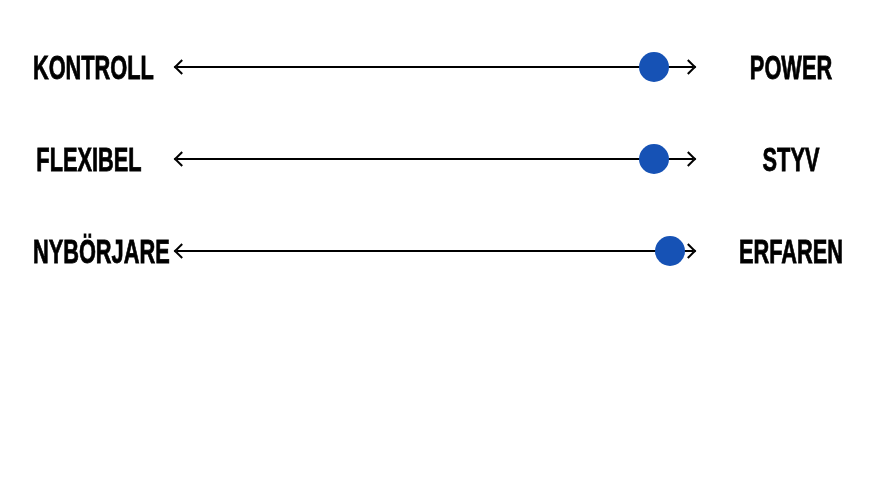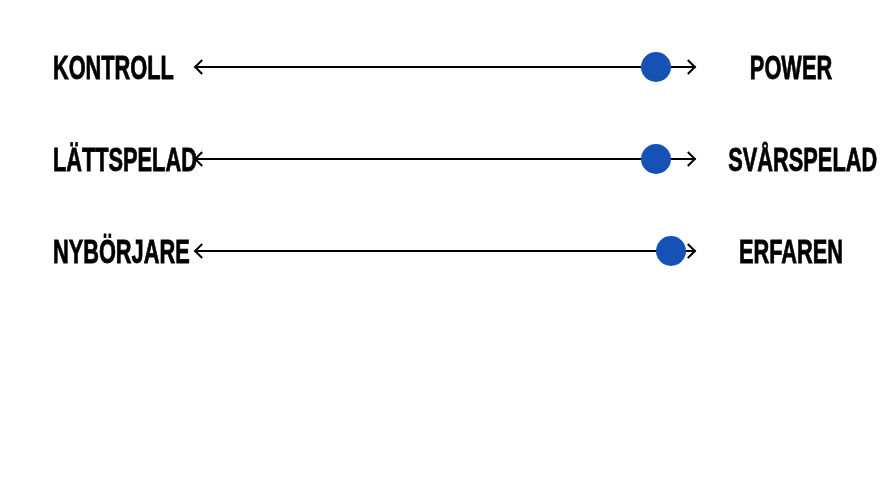--- a/index.html
+++ b/index.html
@@ -21,7 +21,7 @@
     height: 92px;
     display: flex;
     align-items: center;
-    padding: 0 10px 0 24px;
+    padding: 0 10px 0 4px;
     box-sizing: border-box;
   }
   .label {

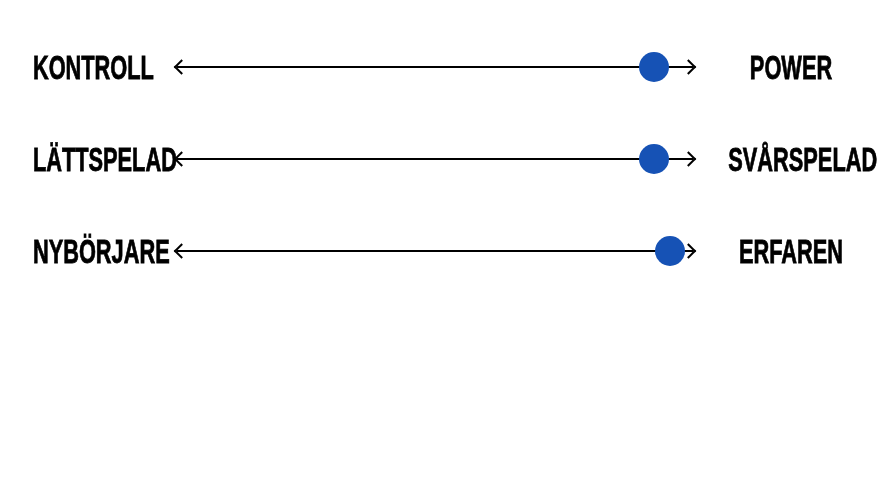--- a/index.html
+++ b/index.html
@@ -101,6 +101,16 @@
     <div class="label label-right">POWER</div>
   </div>
 
+  <div class="scale-row">
+    <div class="label label-left">FLEXIBEL</div>
+    <div class="track">
+      <div class="track-line"></div>
+      <div class="arrowhead arrowhead-left"></div>
+      <div class="arrowhead arrowhead-right"></div>
+      <div class="dot" style="left: 92%;"></div>
+    </div>
+    <div class="label label-right">STYV</div>
+  </div>
 
   <div class="scale-row">
     <div class="label label-left">LÄTTSPELAD</div>

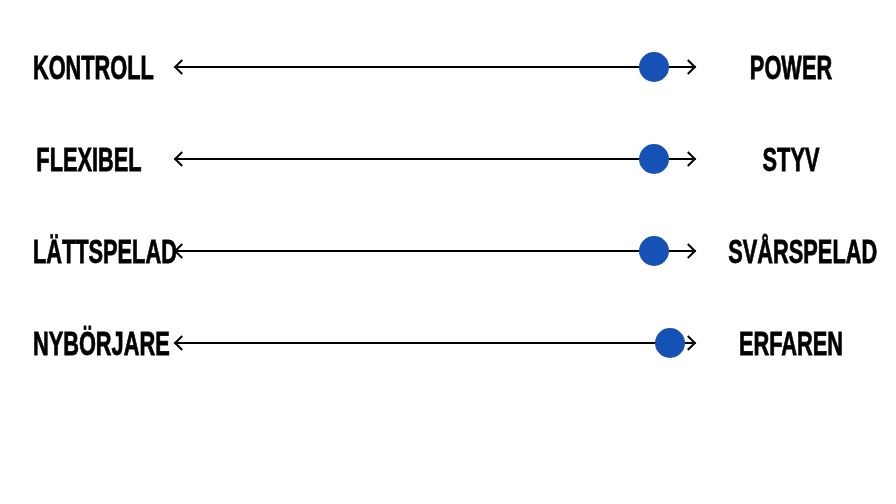--- a/index.html
+++ b/index.html
@@ -112,16 +112,6 @@
     <div class="label label-right">STYV</div>
   </div>
 
-  <div class="scale-row">
-    <div class="label label-left">LÄTTSPELAD</div>
-    <div class="track">
-      <div class="track-line"></div>
-      <div class="arrowhead arrowhead-left"></div>
-      <div class="arrowhead arrowhead-right"></div>
-      <div class="dot" style="left: 92%;"></div>
-    </div>
-    <div class="label label-right">SVÅRSPELAD</div>
-  </div>
 
   <div class="scale-row">
     <div class="label label-left">NYBÖRJARE</div>

